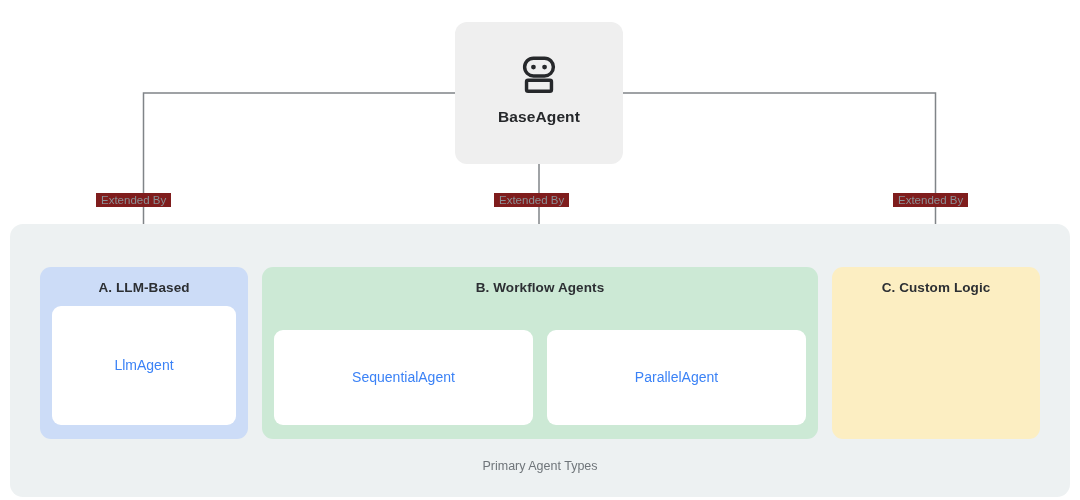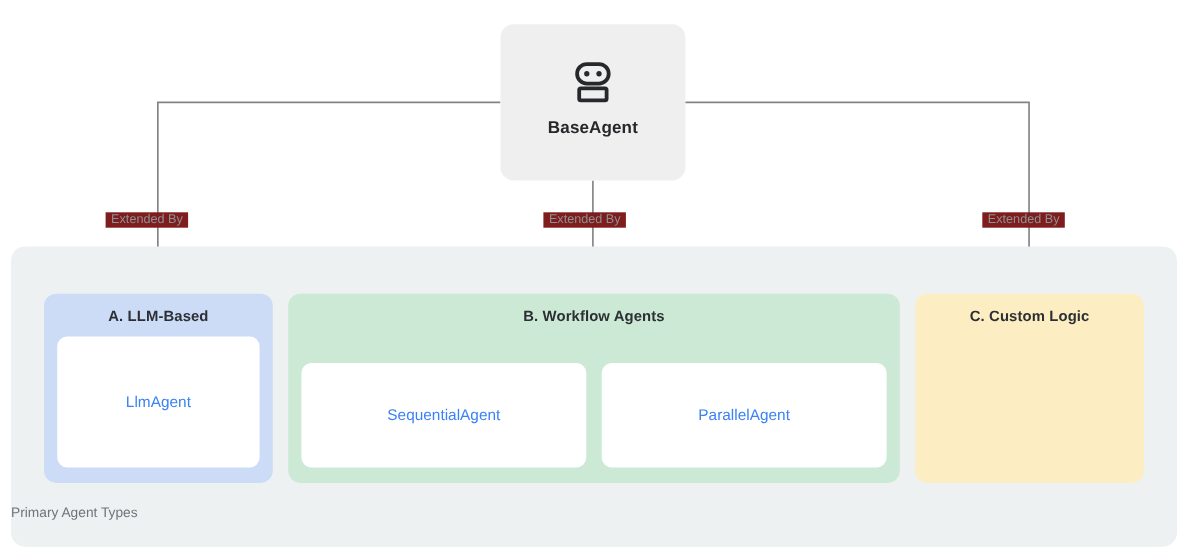--- a/index.html
+++ b/index.html
@@ -54,6 +54,7 @@
   }
   .panel-caption{
     position:absolute;left:0;right:0;bottom:24px;
+    text-align:center;
     font-size:12.5px;color:#6f757a;
   }
 

